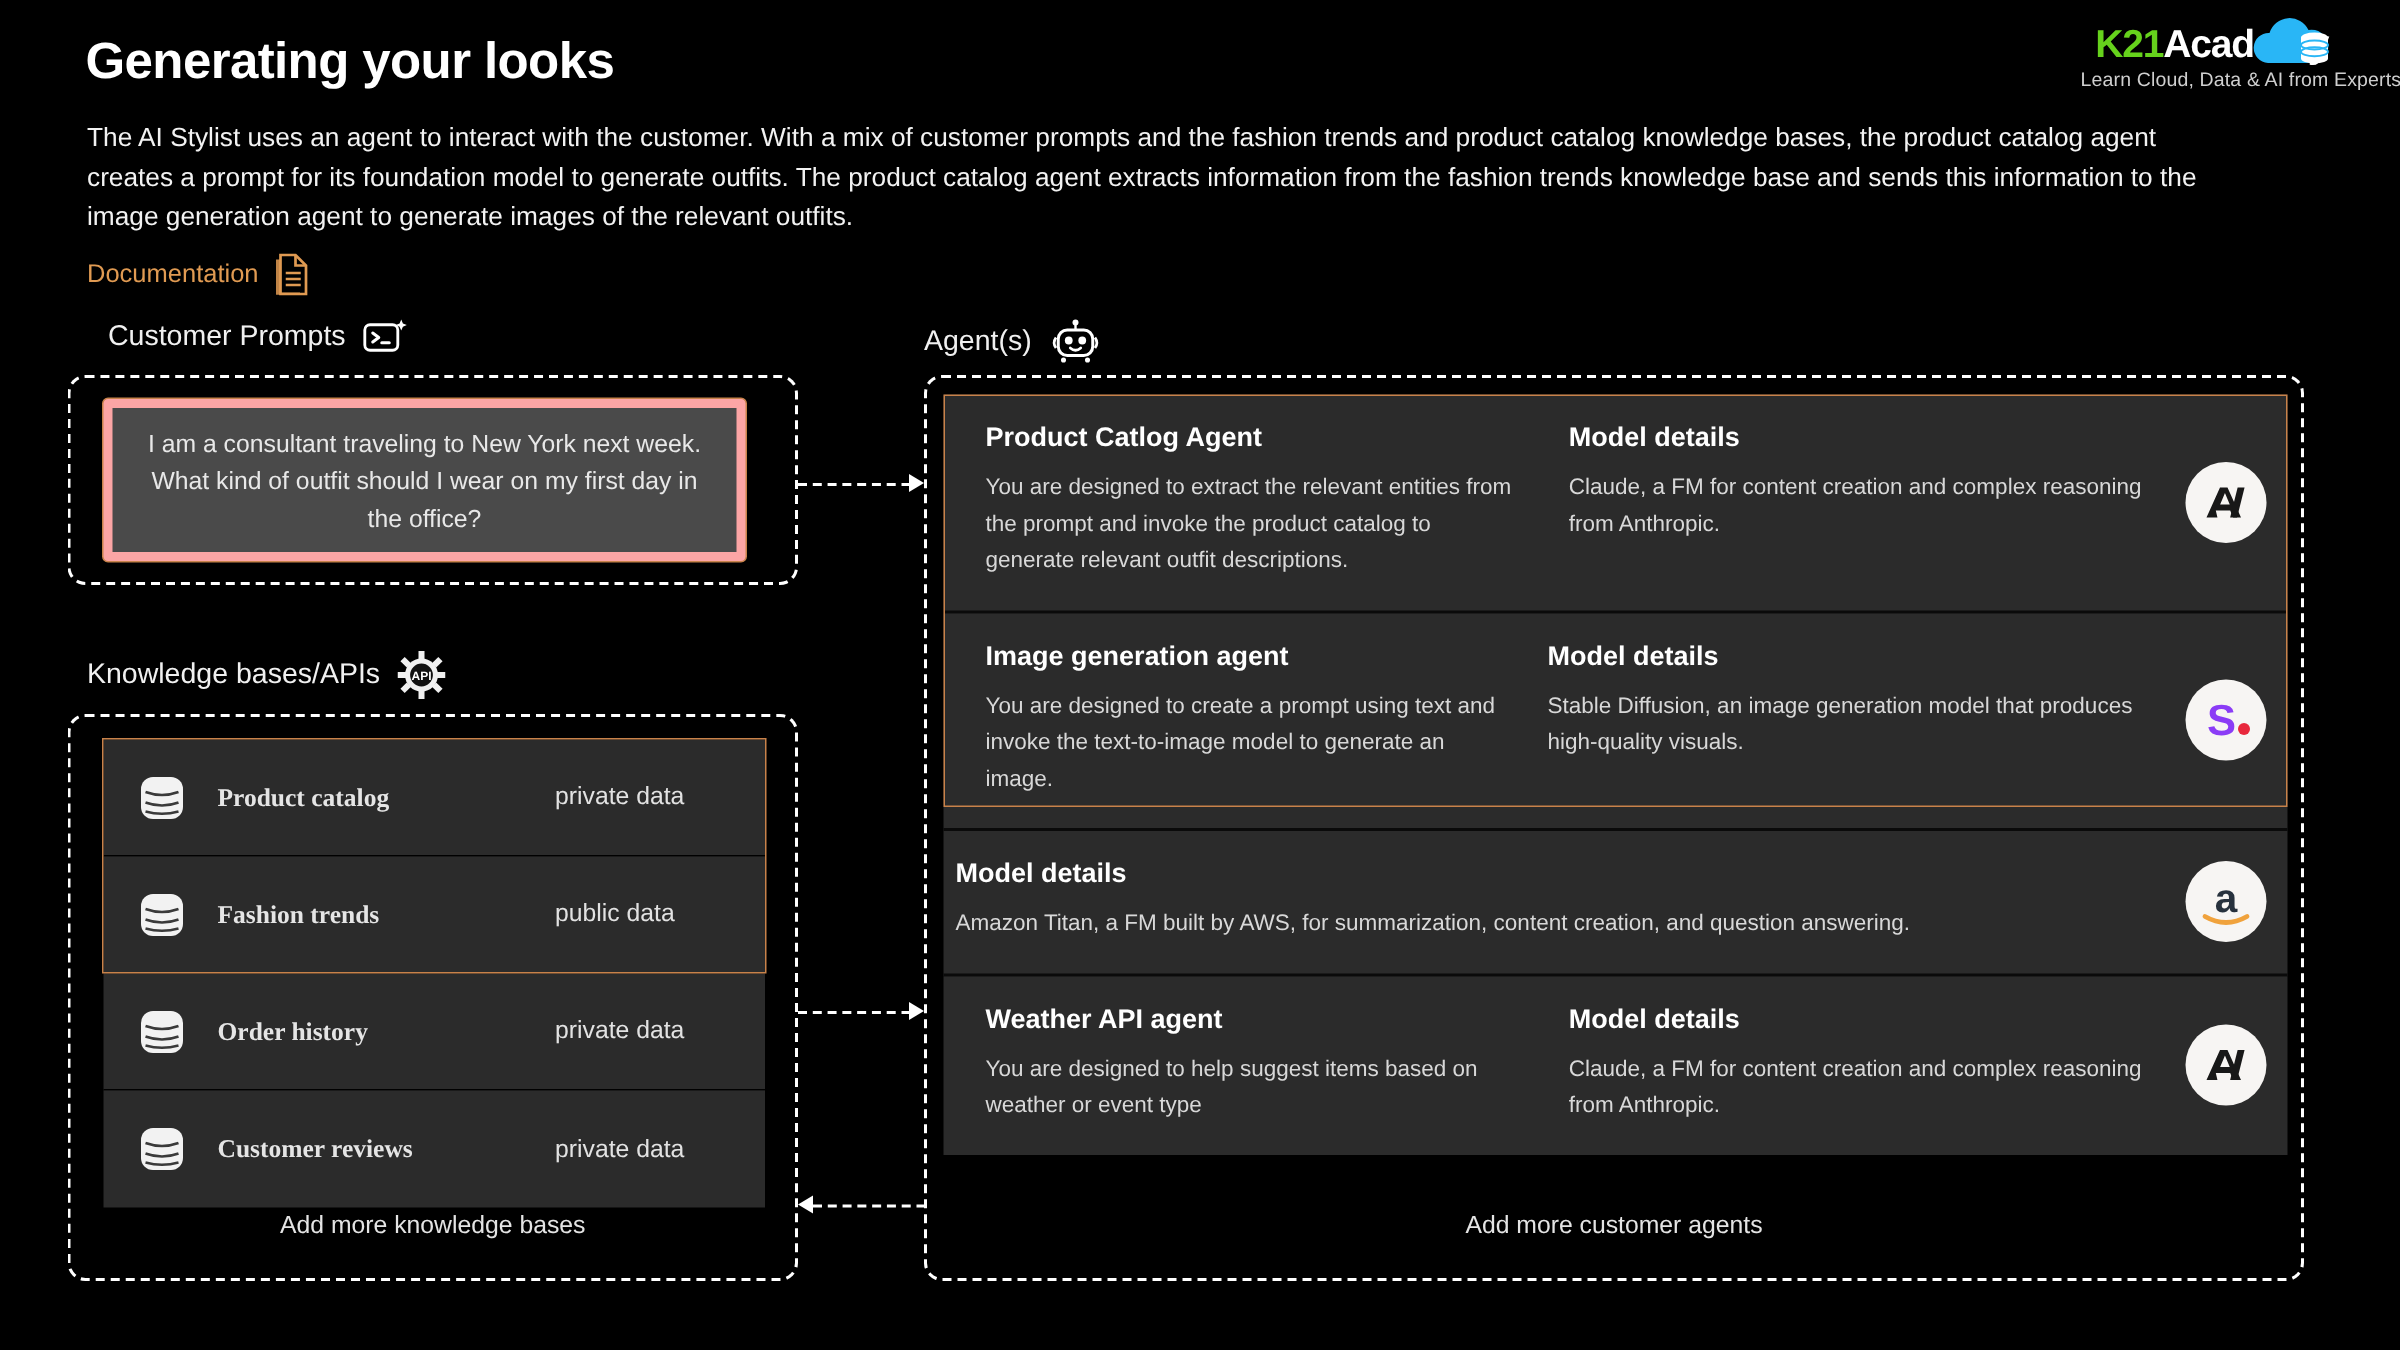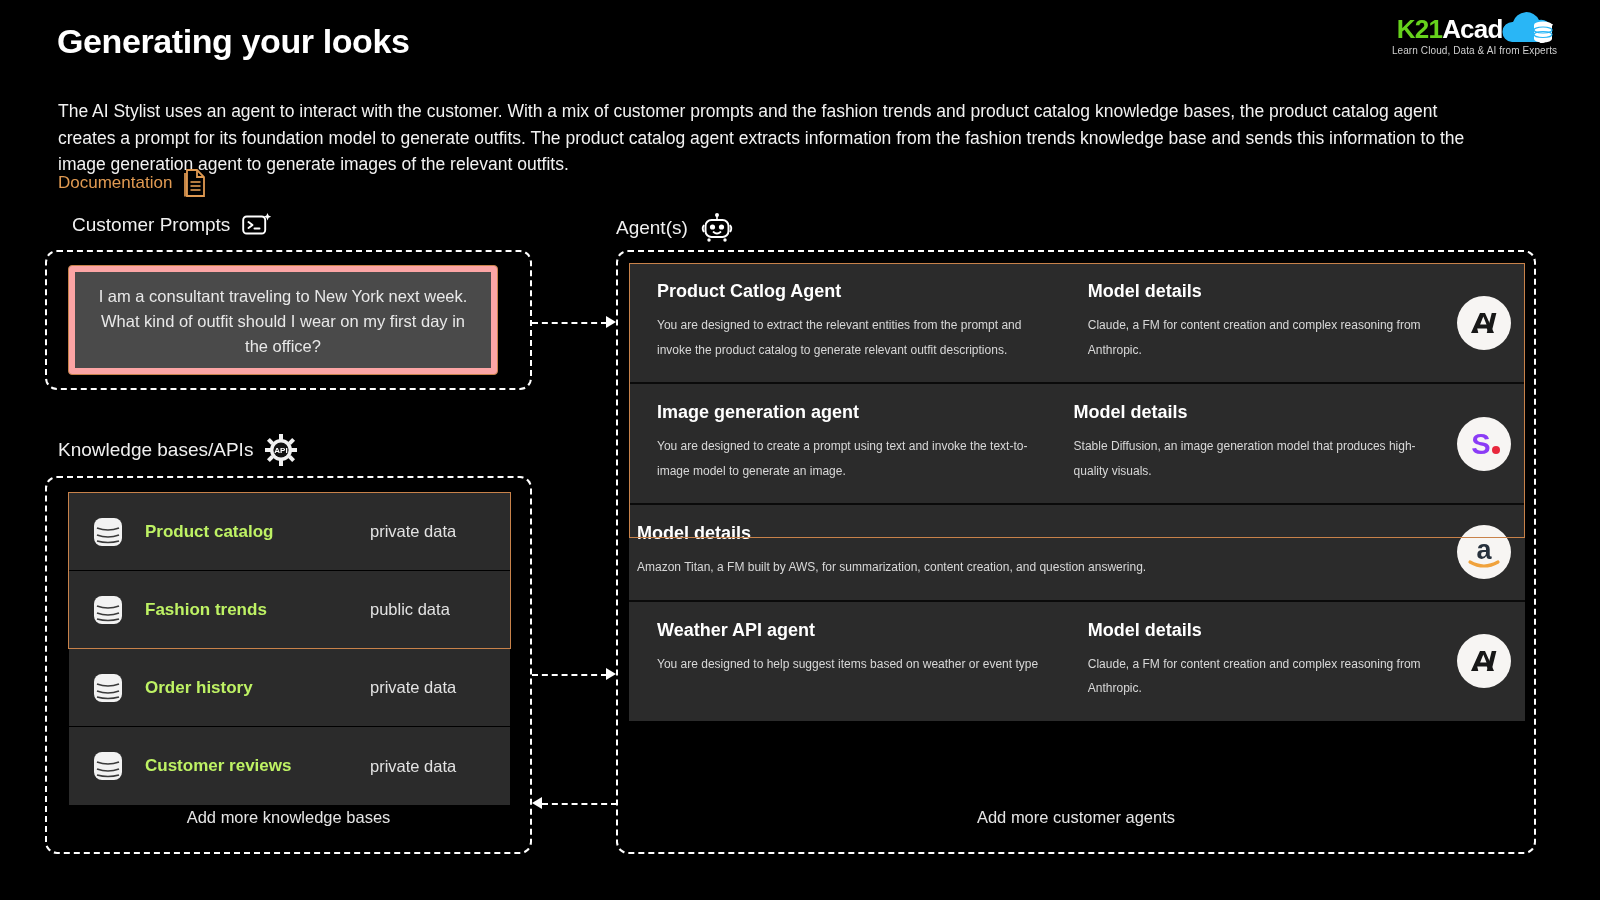--- a/index.html
+++ b/index.html
@@ -71,7 +71,7 @@
   .logo-k21 { color: #66d21c; }
   .logo-acad { color: #ffffff; }
   .logo-tag {
-    font-size: 10px;
+    font-size: 13px;
     color: #cfcfcf;
     letter-spacing: 0.1px;
     margin-top: 1px;

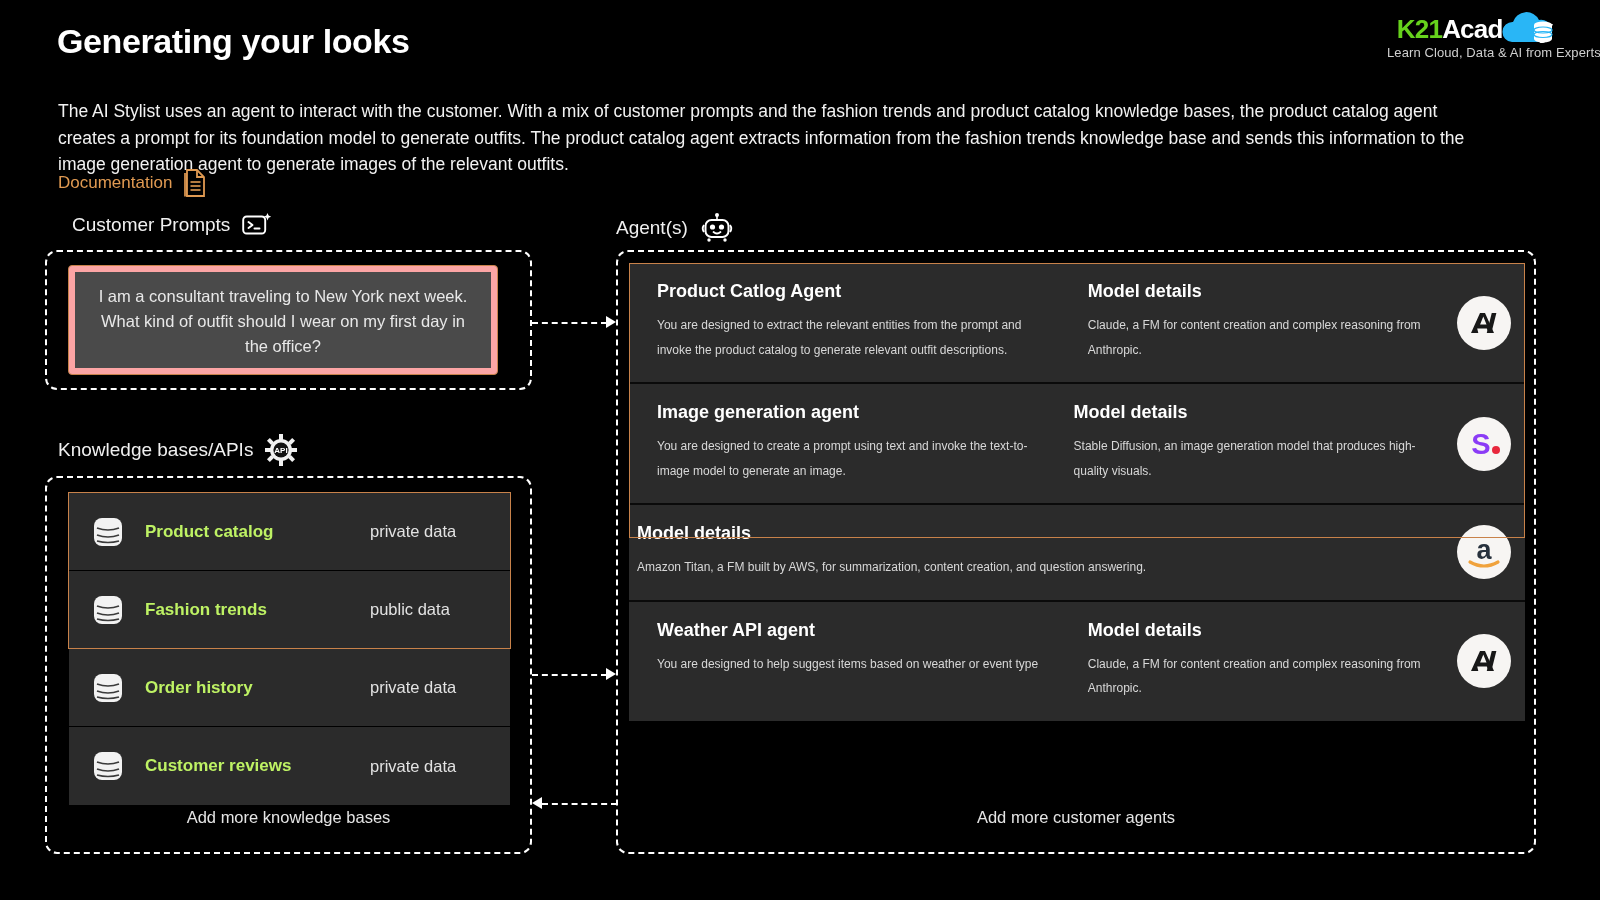--- a/index.html
+++ b/index.html
@@ -34,7 +34,6 @@
     font-size: 17.5px;
     line-height: 26.5px;
     color: #f2f2f2;
-    margin-top: 20px;
   }
   .doc-link {
     position: absolute;

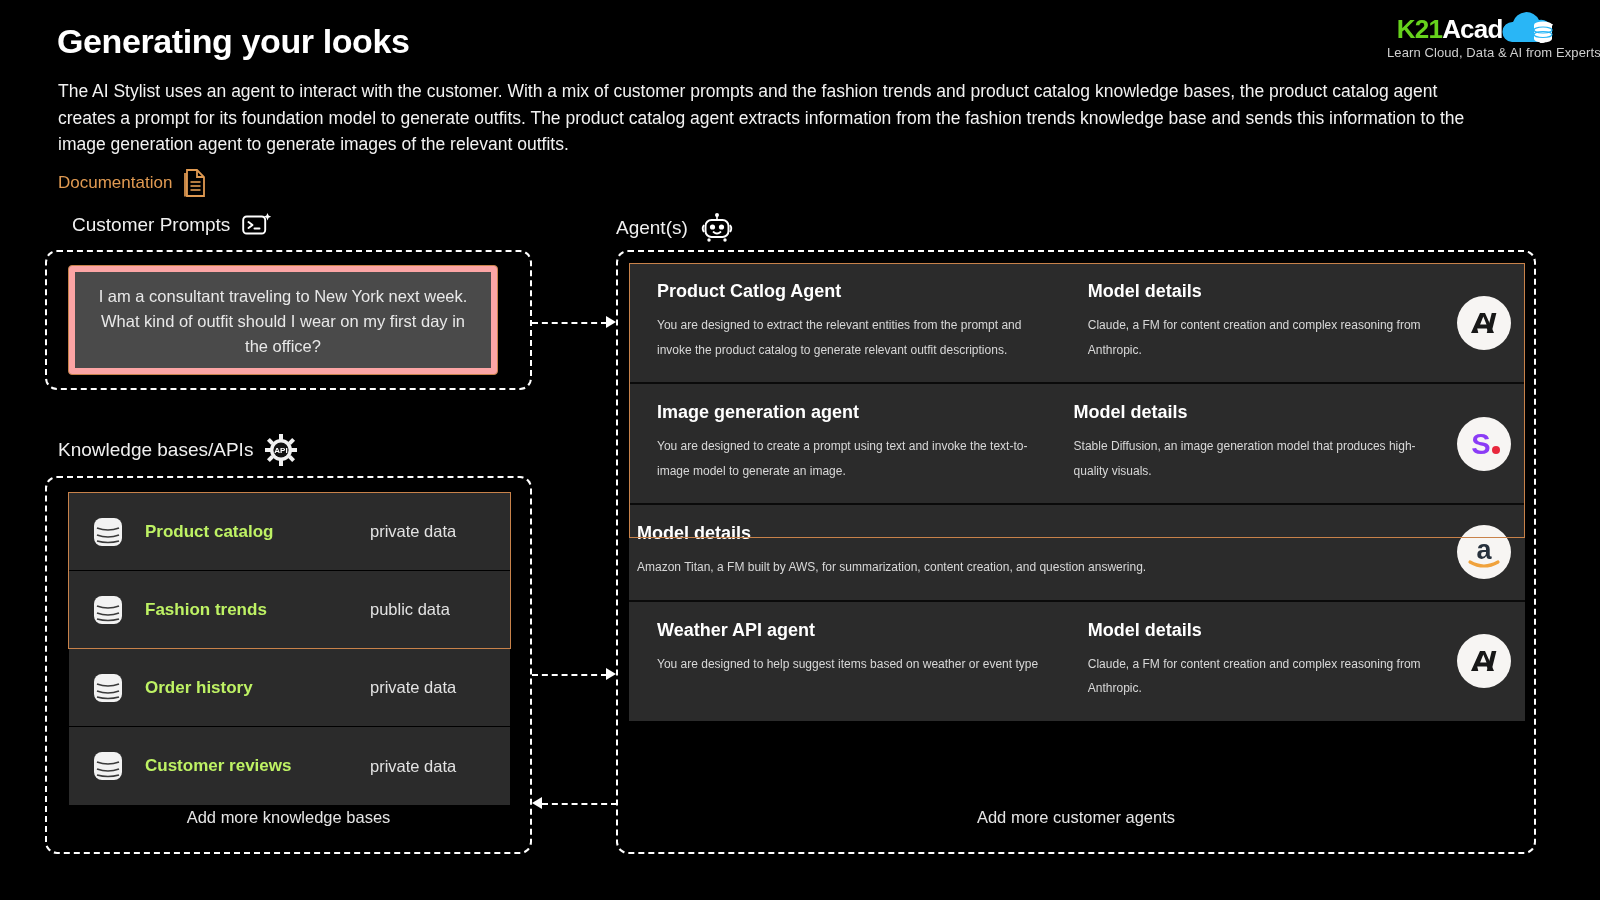--- a/index.html
+++ b/index.html
@@ -223,7 +223,7 @@
     margin-bottom: 11px;
   }
   .agent-desc {
-    font-size: 12px;
+    font-size: 15px;
     line-height: 24.5px;
     color: #d8d8d8;
   }

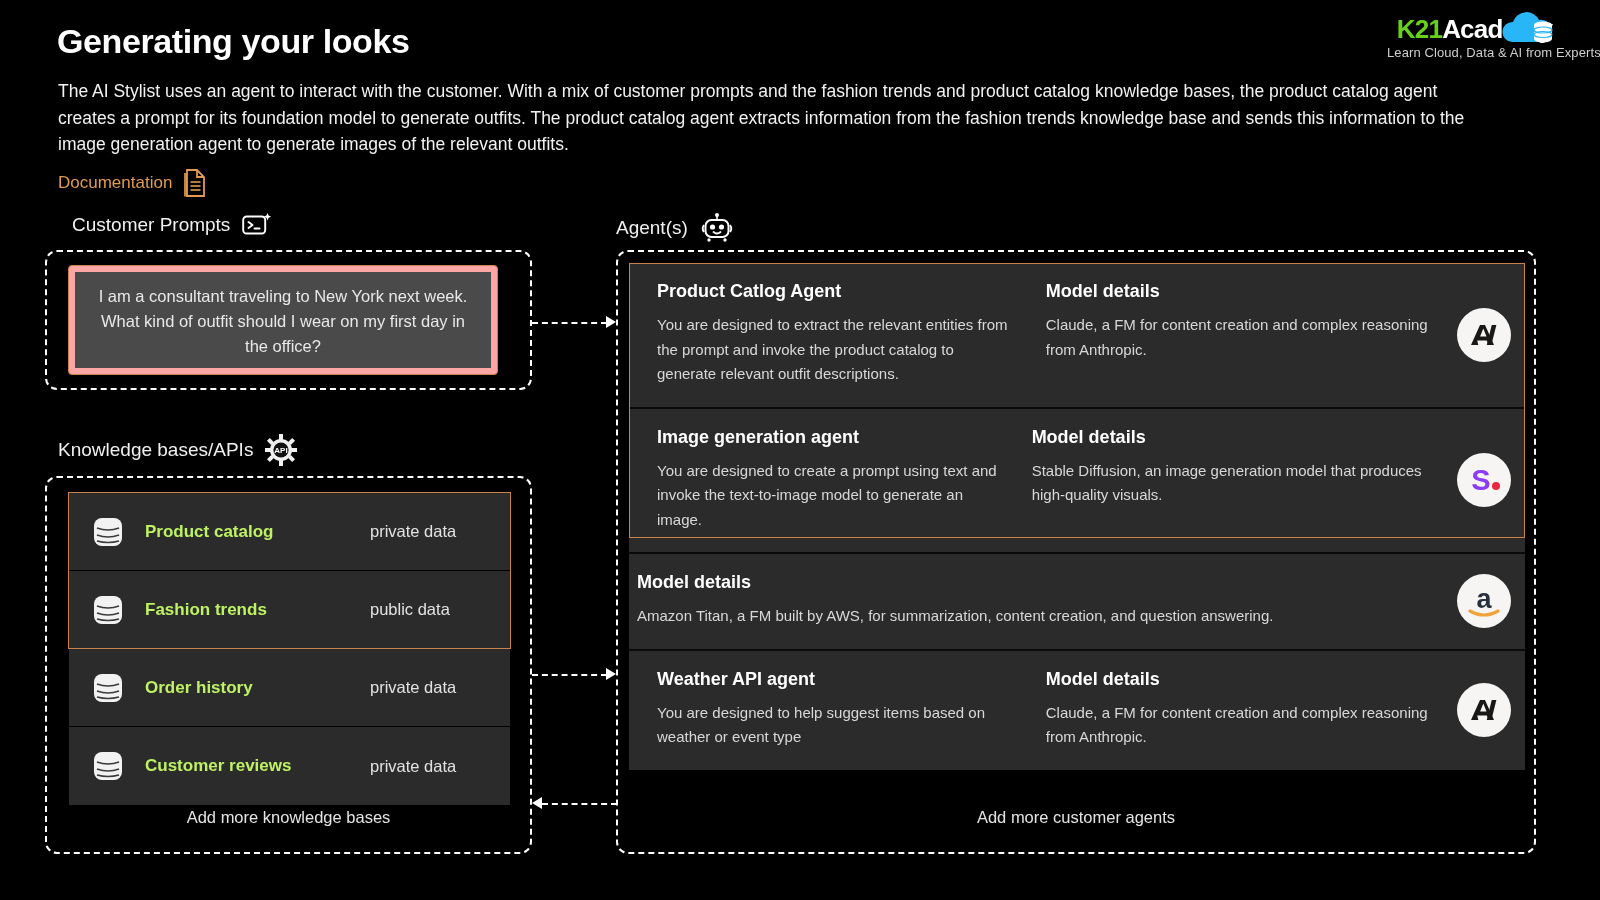--- a/index.html
+++ b/index.html
@@ -159,8 +159,9 @@
   .kb-name {
     font-size: 17px;
     font-weight: bold;
-    color: #bef264;
+    color: #e5e5e5;
     flex: 1 1 auto;
+    font-family: Liberation Serif, serif;
   }
   .kb-tag {
     font-size: 16.5px;

